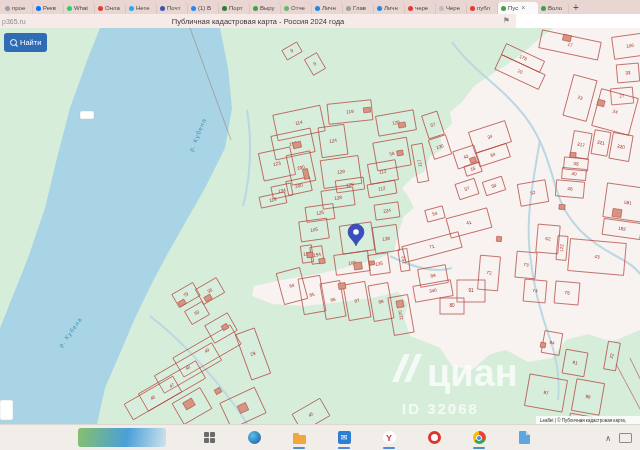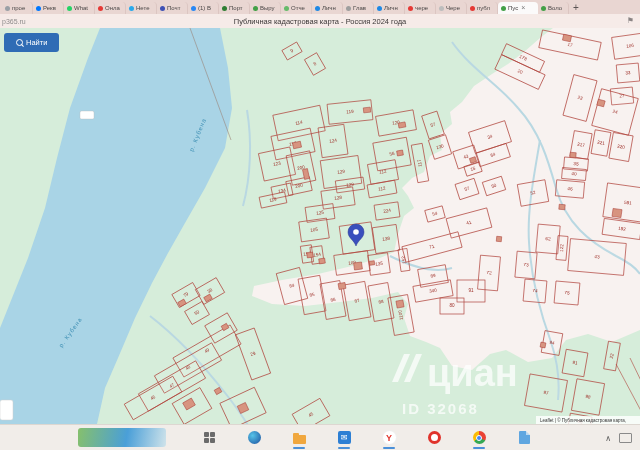--- a/index.html
+++ b/index.html
@@ -18,7 +18,7 @@
   #newtab{font-size:10px;color:#5a5353;margin:0 0 1px 4px}
 
   
-  #titlebar{position:absolute;top:14px;left:0;width:640px;height:14px;background:#f6ebe8;
+  #titlebar{position:absolute;top:14px;left:0;width:516px;height:14px;background:#f6ebe8;
             display:flex;align-items:center;font-size:7.5px;color:#333}
   #addr{position:absolute;left:2px;color:#8f8c8c;font-size:7px}
   #ptitle{margin:0 auto;font-size:7.5px;color:#3a3636}

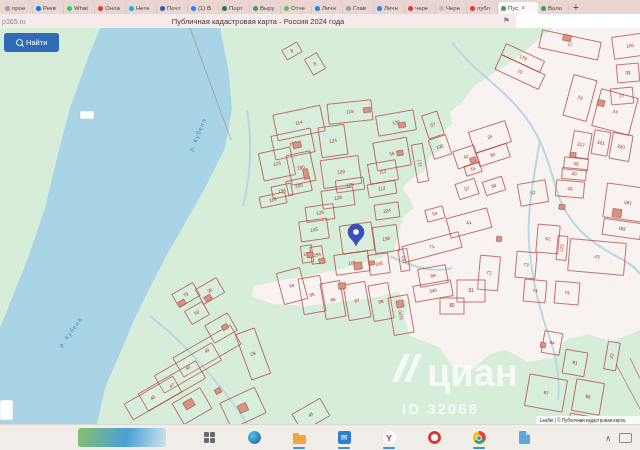--- a/index.html
+++ b/index.html
@@ -32,7 +32,7 @@
   #searchinput{width:106px;height:15px;border:1px solid #c6c6c6;border-radius:2px;
                font-size:7.5px;padding:0 3px;color:#333;background:#fff;outline:none;
                font-family:"Liberation Sans",sans-serif}
-  #searchbtn{margin-left:4px;height:19px;padding:0 12px;background:#2f6cb5;border:none;
+  #searchbtn{margin-left:4px;height:19px;padding:0 6px;background:#2f6cb5;border:none;
              border-radius:3px;color:#fff;font-size:7.5px;display:flex;align-items:center;
              gap:3px;font-family:"Liberation Sans",sans-serif}
   .mag{width:5px;height:5px;border:1px solid #fff;border-radius:50%;position:relative;display:inline-block}

